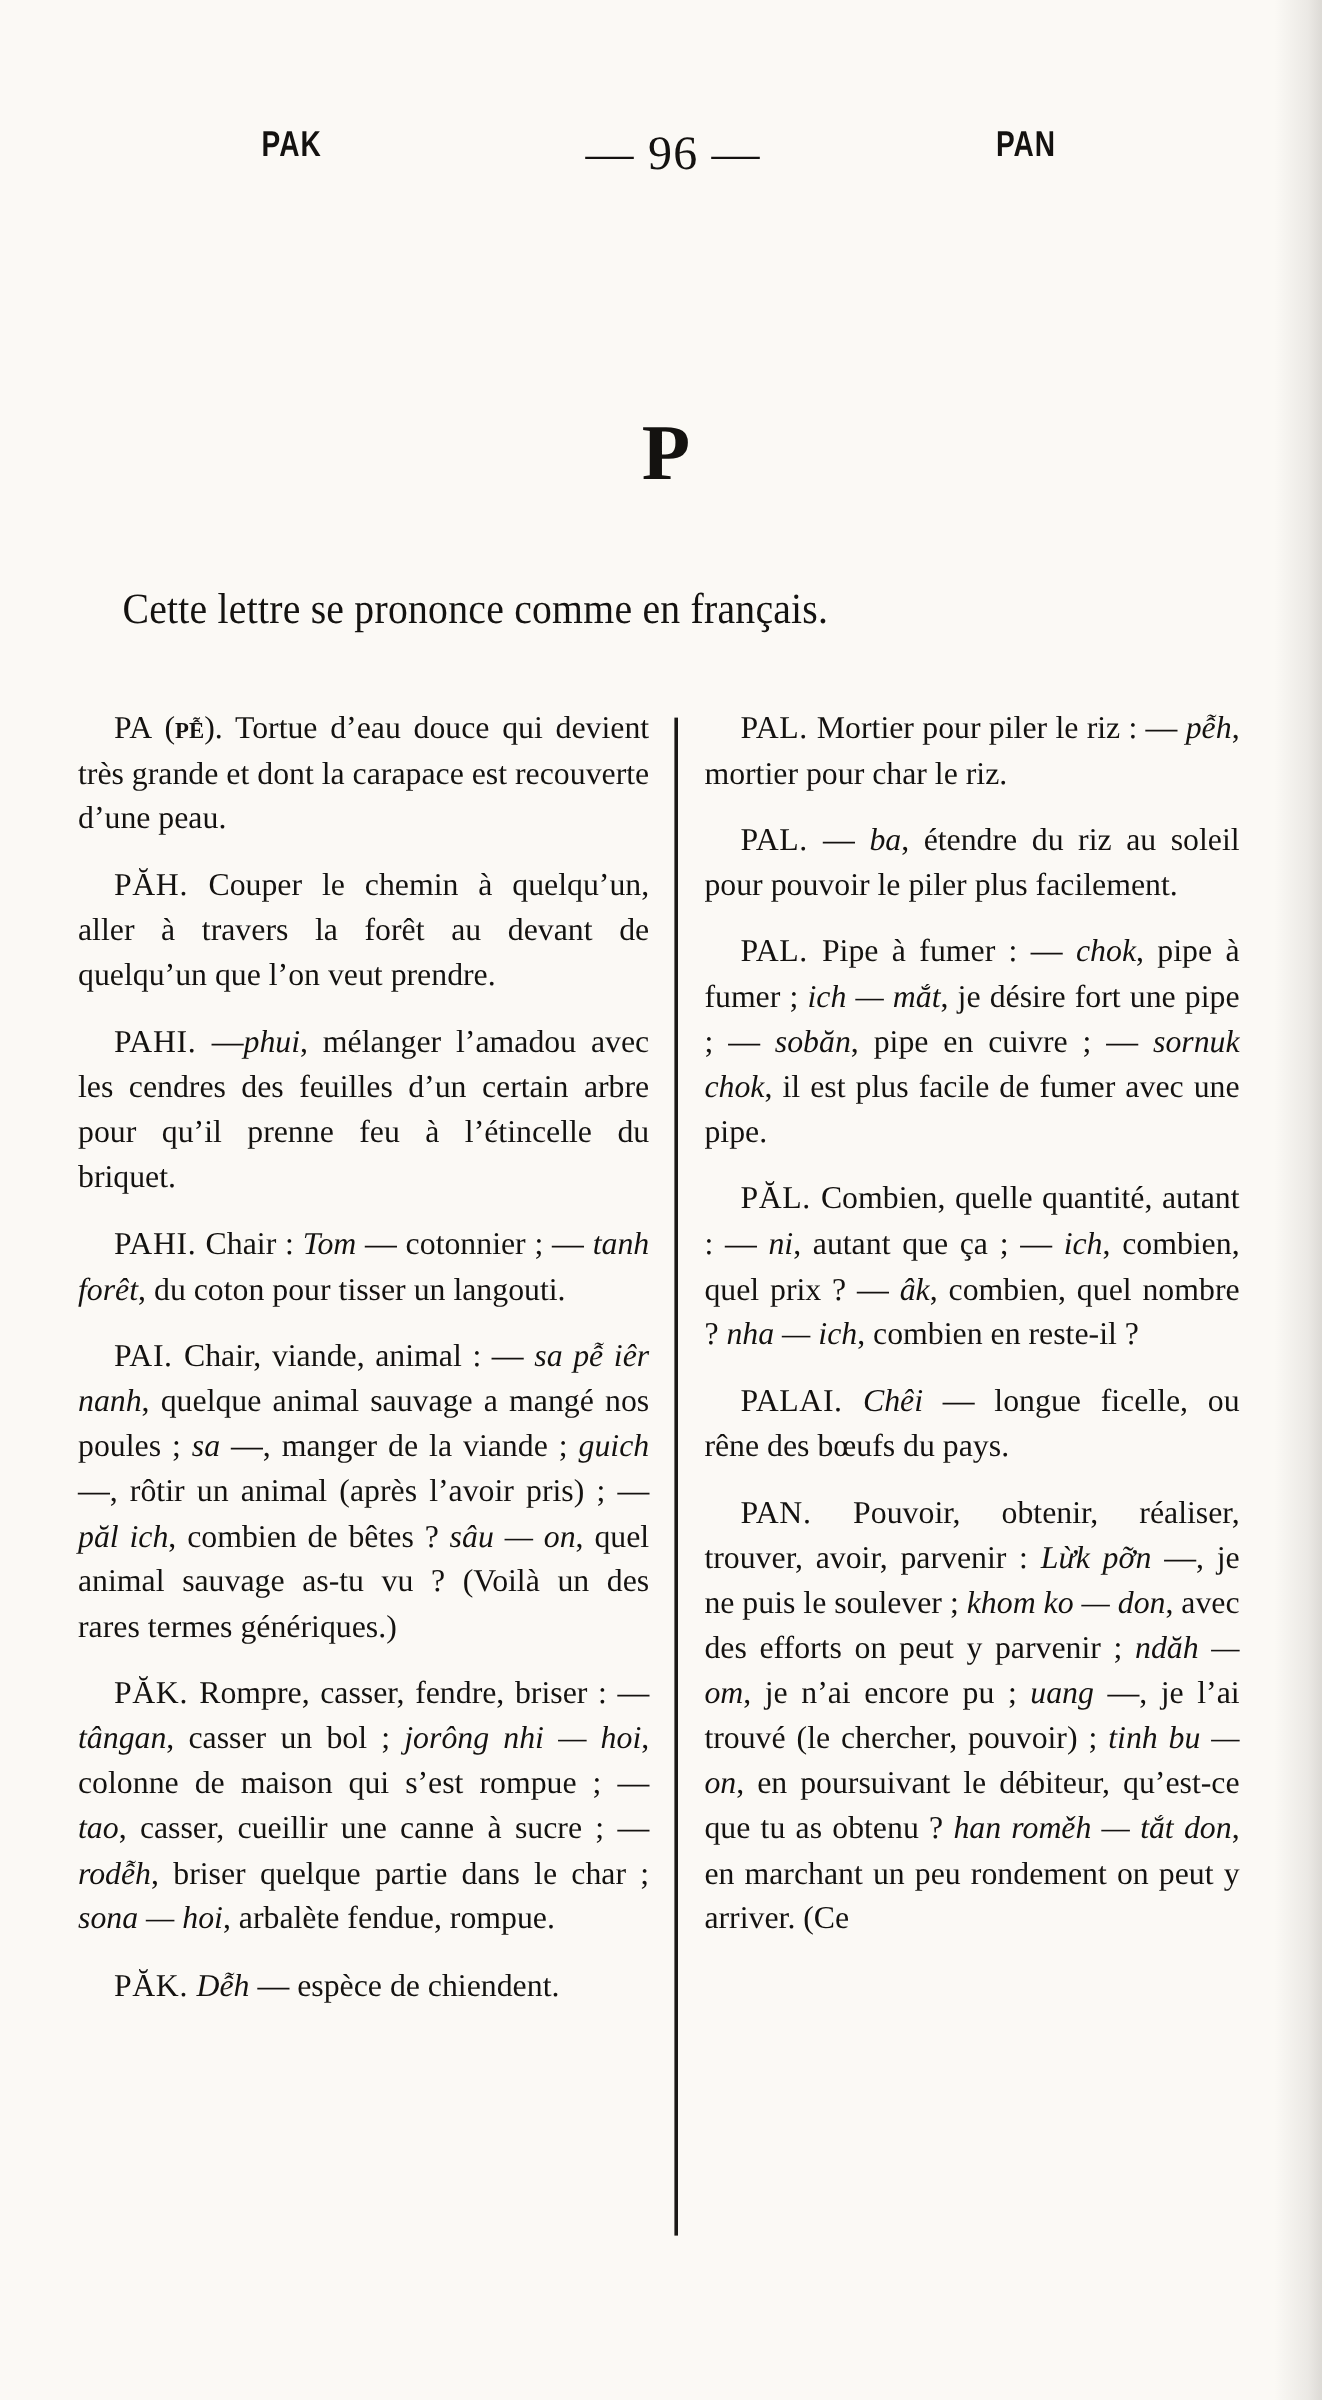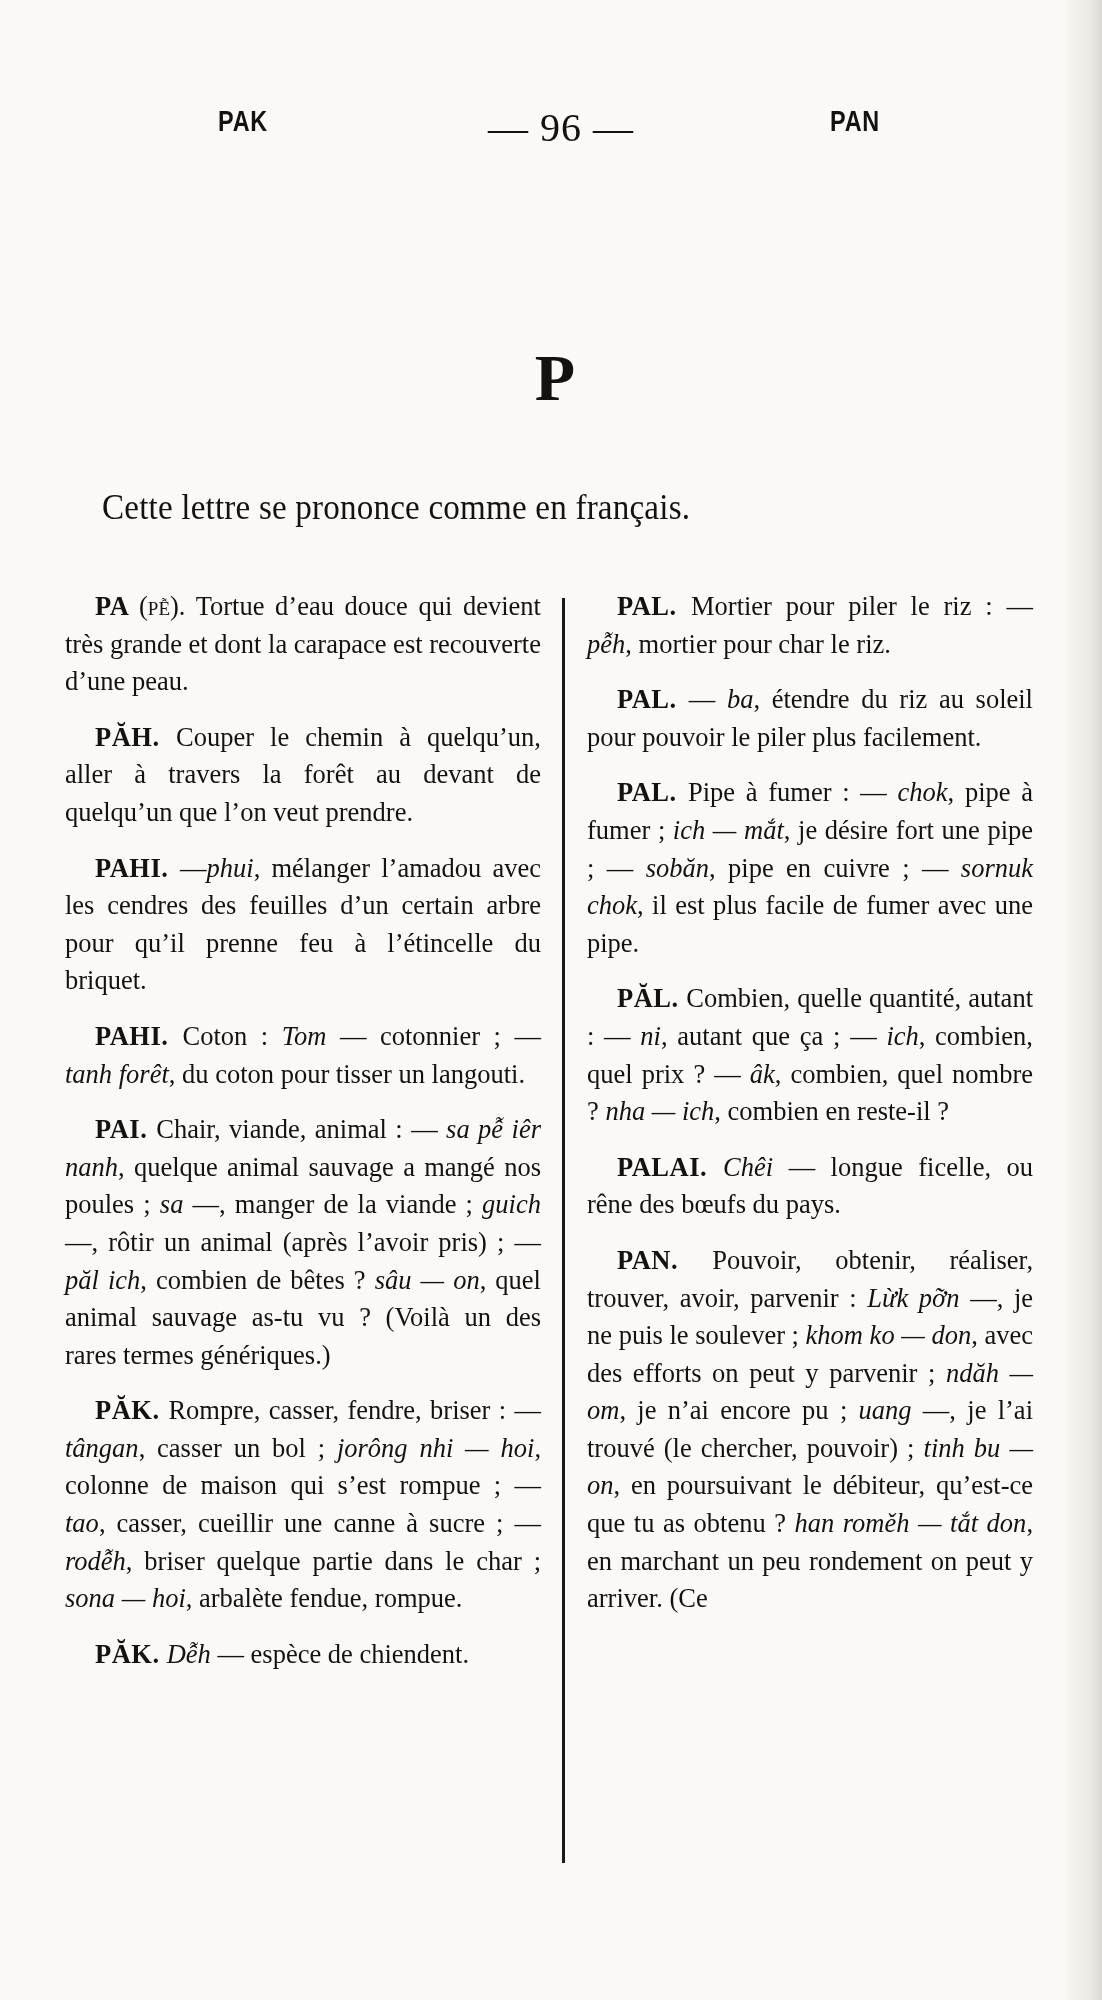--- a/index.html
+++ b/index.html
@@ -58,7 +58,7 @@
     margin: 0 0 18px 0;
     text-indent: 30px;
   }
-  .hw { font-weight: bold; letter-spacing: 0.5px; }
+  .hw { font-weight: normal; letter-spacing: 0.5px; }
   .it { font-style: italic; }
   .sc { font-variant: small-caps; }
 </style>

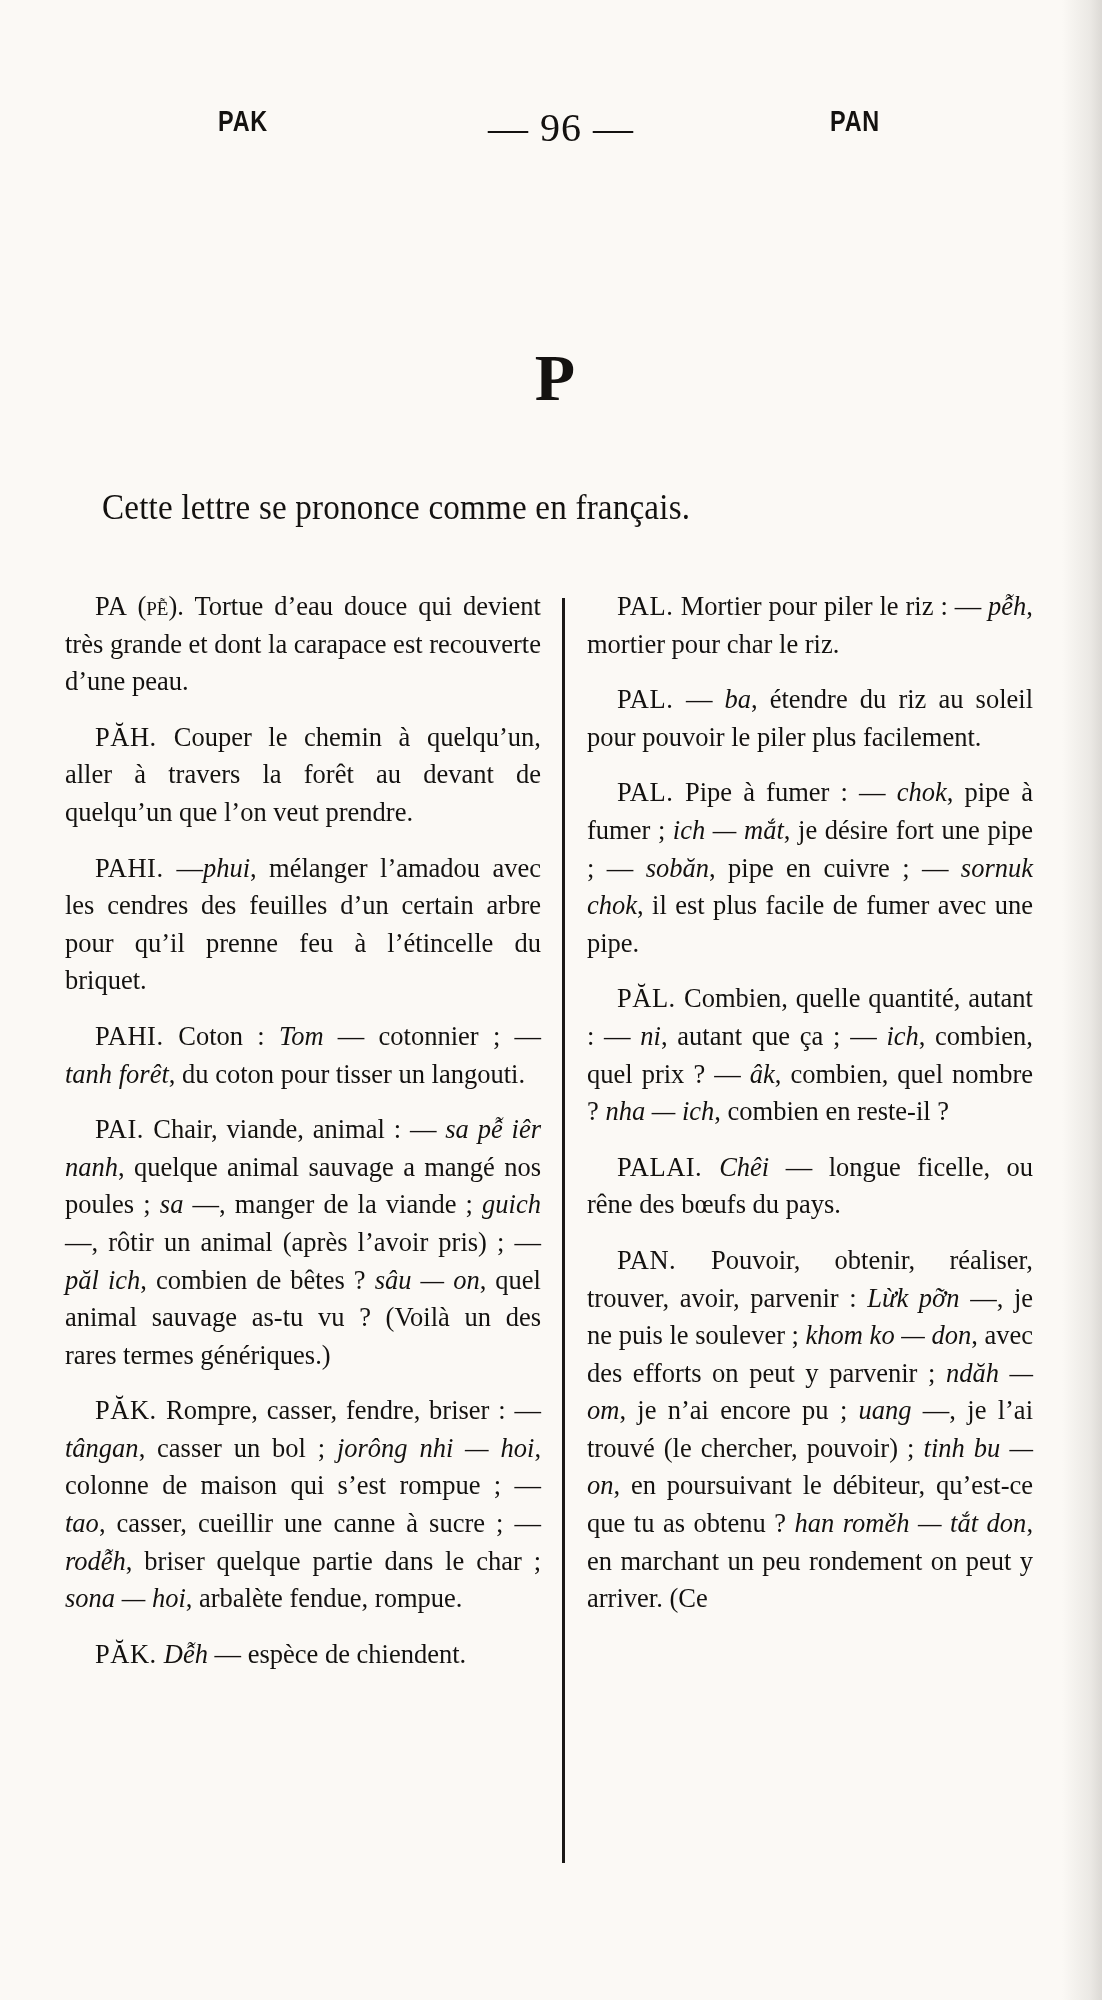--- a/index.html
+++ b/index.html
@@ -60,7 +60,7 @@
   }
   .hw { font-weight: normal; letter-spacing: 0.5px; }
   .it { font-style: italic; }
-  .sc { font-variant: small-caps; }
+  .sc { font-variant: small-caps; font-weight: bold; }
 </style>
 </head>
 <body>

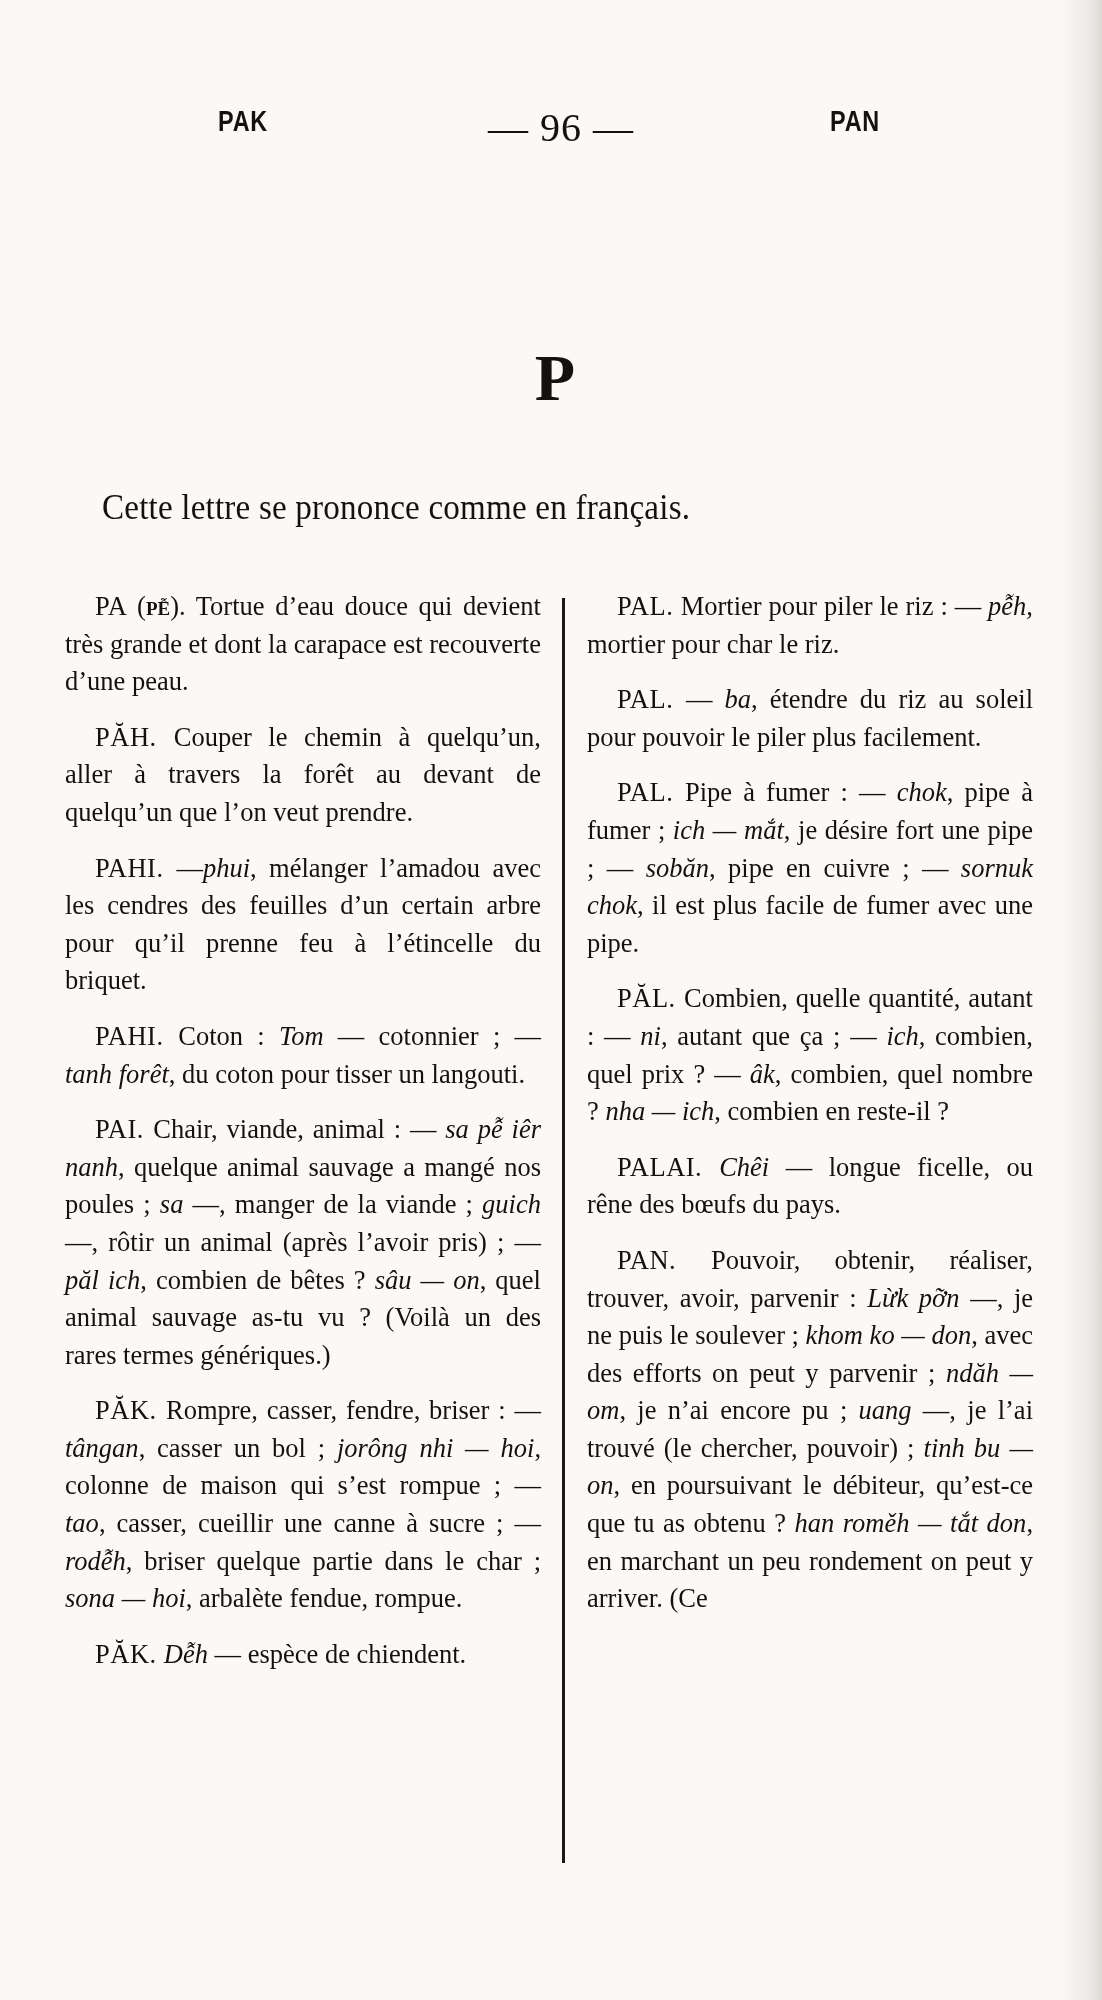--- a/index.html
+++ b/index.html
@@ -81,7 +81,7 @@
       <p class="entry"><span class="hw">PA </span><span>(</span><span class="sc">pễ</span><span>). </span><span> Tortue d’eau douce qui devient très grande et dont la carapace est recouverte d’une peau.</span></p>
       <p class="entry"><span class="hw">PĂH. </span><span> Couper le chemin à quelqu’un, aller à travers la forêt au devant de quelqu’un que l’on veut prendre.</span></p>
       <p class="entry"><span class="hw">PAHI. </span><span> —</span><span class="it">phui</span><span>, mélanger l’amadou avec les cendres des feuilles d’un certain arbre pour qu’il prenne feu à l’étincelle du briquet.</span></p>
-      <p class="entry"><span class="hw">PAHI. </span><span> Coton : </span><span class="it">Tom</span><span> — cotonnier ; — </span><span class="it">tanh forêt</span><span>, du coton pour tisser un langouti.</span></p>
+      <p class="entry"><span class="hw">PAHI. </span><span> Chair : </span><span class="it">Tom</span><span> — cotonnier ; — </span><span class="it">tanh forêt</span><span>, du coton pour tisser un langouti.</span></p>
       <p class="entry"><span class="hw">PAI. </span><span> Chair, viande, animal : — </span><span class="it">sa pễ iêr nanh</span><span>, quelque animal sauvage a mangé nos poules ; </span><span class="it">sa</span><span> —, manger de la viande ; </span><span class="it">guich</span><span> —, rôtir un animal (après l’avoir pris) ; — </span><span class="it">păl ich</span><span>, combien de bêtes ? </span><span class="it">sâu — on</span><span>, quel animal sauvage as-tu vu ? (Voilà un des rares termes génériques.)</span></p>
       <p class="entry"><span class="hw">PĂK. </span><span> Rompre, casser, fendre, briser : — </span><span class="it">tângan</span><span>, casser un bol ; </span><span class="it">jorông nhi — hoi</span><span>, colonne de maison qui s’est rompue ; — </span><span class="it">tao</span><span>, casser, cueillir une canne à sucre ; — </span><span class="it">rodễh</span><span>, briser quelque partie dans le char ; </span><span class="it">sona — hoi</span><span>, arbalète fendue, rompue.</span></p>
       <p class="entry"><span class="hw">PĂK. </span><span> </span><span class="it">Dễh</span><span> — espèce de chiendent.</span></p>

